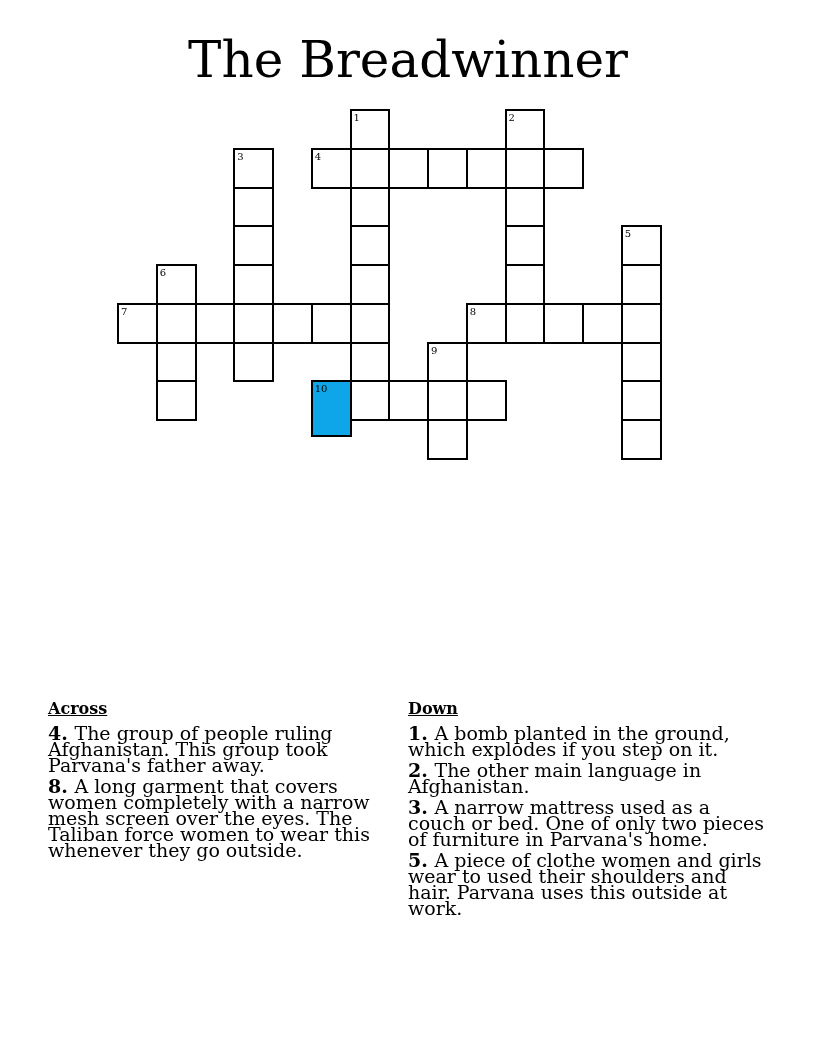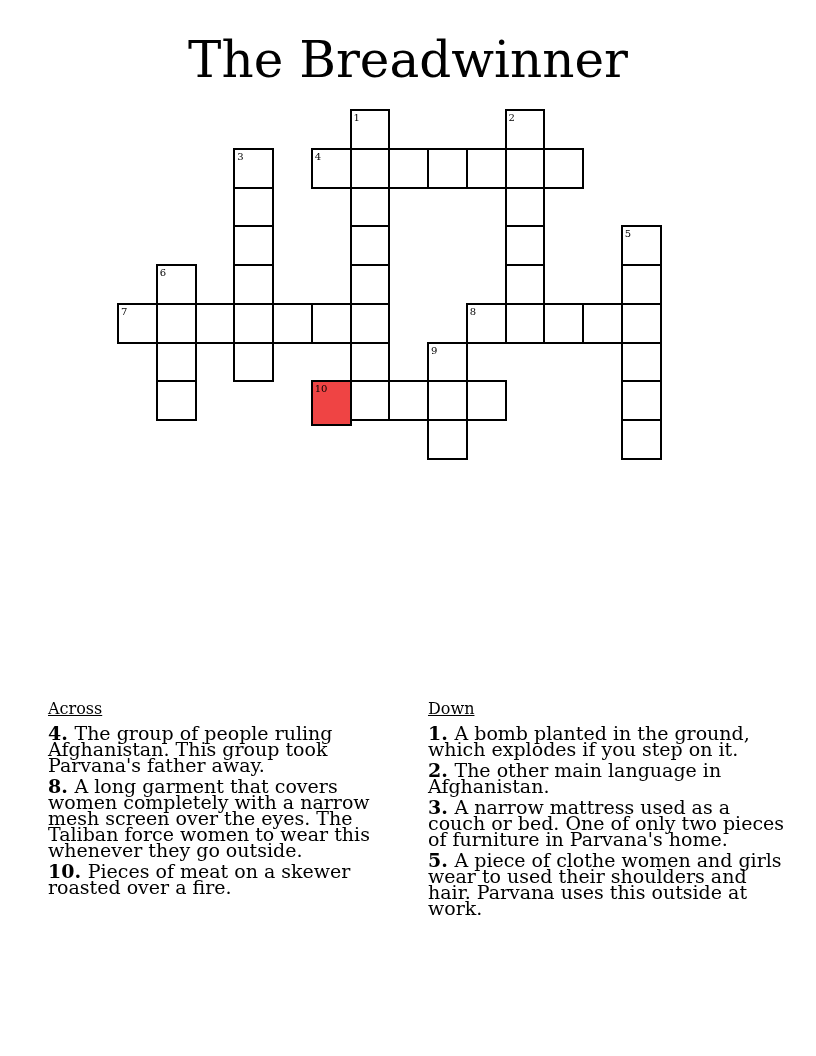--- a/index.html
+++ b/index.html
@@ -134,7 +134,7 @@
       </div>
       <div class="cell" style="left: 503.75px; top: 232.5px; width: 40.75px; height: 40.75px; border-color: rgb(0, 0, 0); background: rgb(255, 255, 255);"></div>
       <div class="cell" style="left: 38.75px; top: 271.25px; width: 40.75px; height: 40.75px; border-color: rgb(0, 0, 0); background: rgb(255, 255, 255);"></div>
-      <div class="cell" style="left: 193.75px; top: 271.25px; width: 40.75px; height: 46px; border-color: rgb(0, 0, 0); background: #ef4444;">
+      <div class="cell" style="left: 193.75px; top: 271.25px; width: 40.75px; height: 57px; border-color: rgb(0, 0, 0); background: #0ea5e9;">
         <span class="cellnum">10</span>
       </div>
       <div class="cell" style="left: 232.5px; top: 271.25px; width: 40.75px; height: 40.75px; border-color: rgb(0, 0, 0); background: rgb(255, 255, 255);"></div>

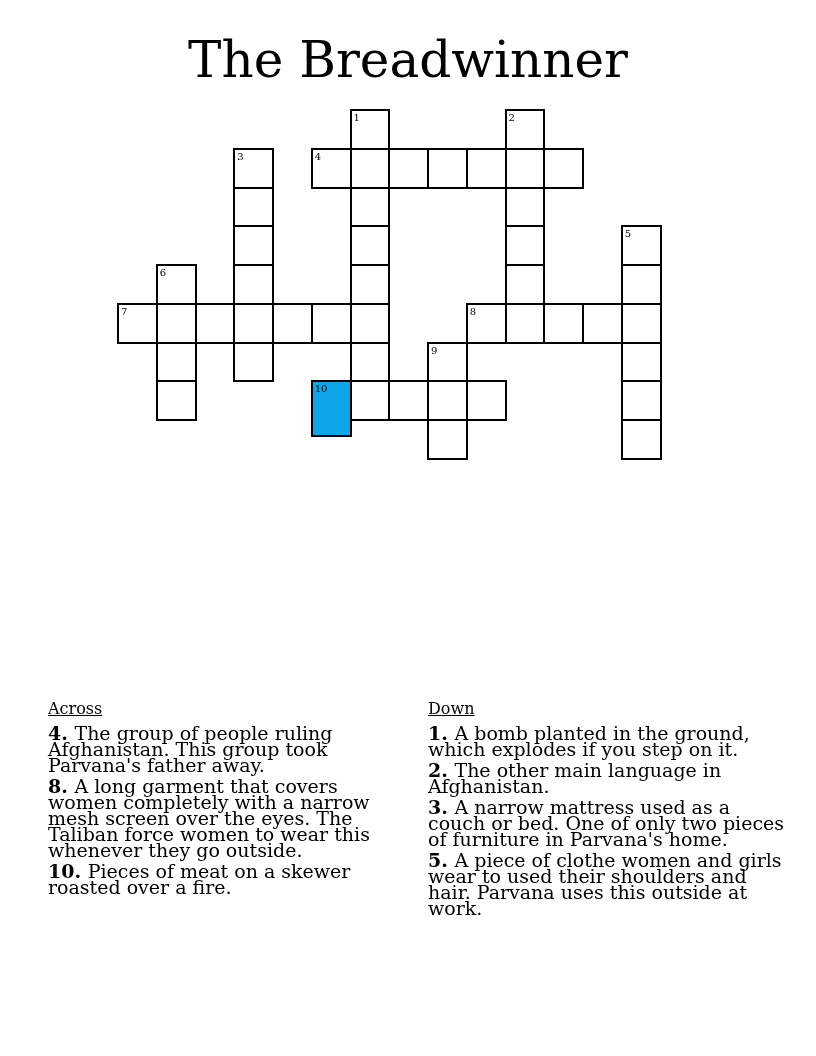--- a/index.html
+++ b/index.html
@@ -57,7 +57,7 @@
   .clue-heading {
     margin: 0 0 7px 0;
     font-size: 16px;
-    font-weight: normal;
+    font-weight: bold;
     text-decoration: underline;
     line-height: 18px;
   }

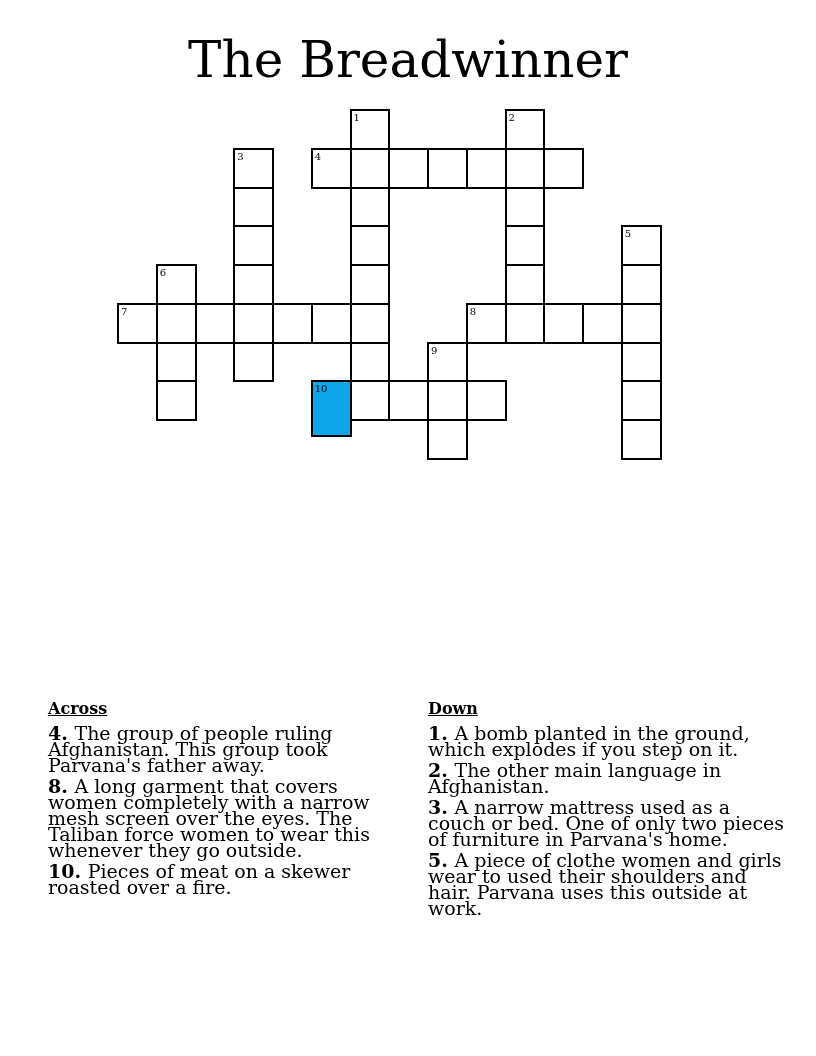--- a/index.html
+++ b/index.html
@@ -53,7 +53,7 @@
     top: 700px;
   }
   .clue-col.across { left: 48px;  width: 352px; }
-  .clue-col.down   { left: 428px; width: 360px; }
+  .clue-col.down   { left: 408px; width: 360px; }
   .clue-heading {
     margin: 0 0 7px 0;
     font-size: 16px;

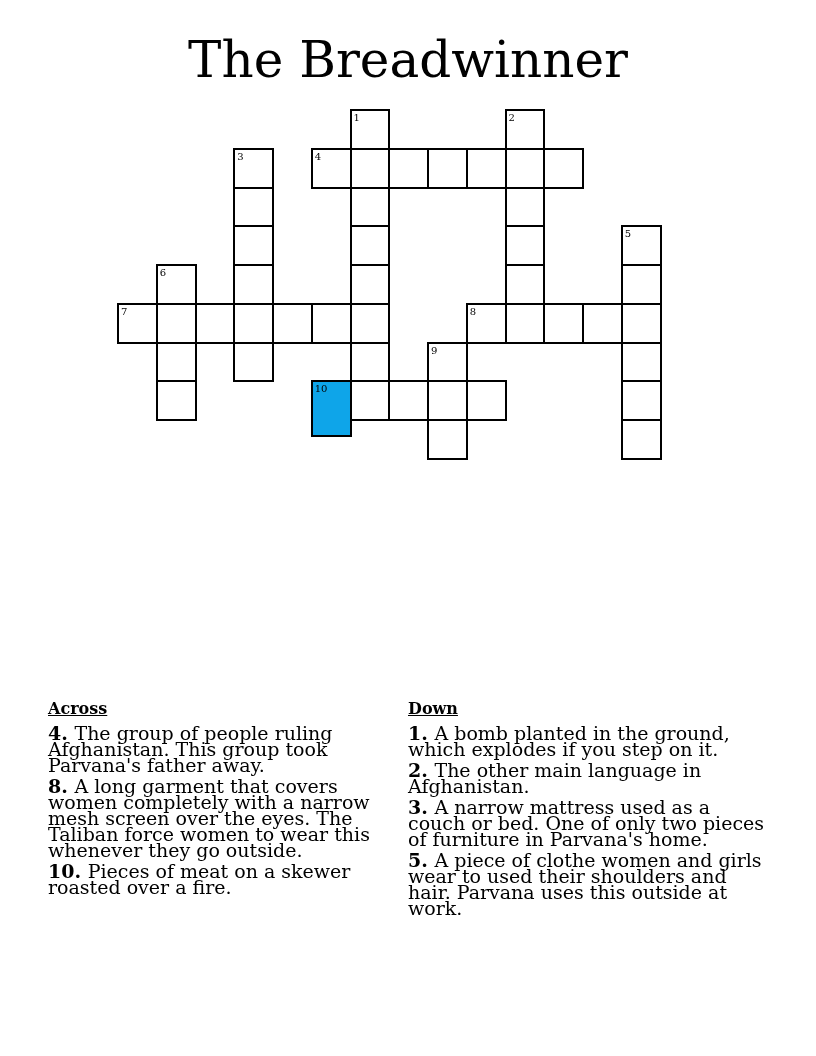--- a/index.html
+++ b/index.html
@@ -151,7 +151,6 @@
     <div id="across-list">
         <p class="clue"><span class="clue-num">4. </span><span>The group of people ruling Afghanistan. This group took Parvana's father away.</span></p>
         <p class="clue"><span class="clue-num">8. </span><span>A long garment that covers women completely with a narrow mesh screen over the eyes. The Taliban force women to wear this whenever they go outside.</span></p>
-        <p class="clue"><span class="clue-num">10. </span><span>Pieces of meat on a skewer roasted over a fire.</span></p>
       </div>
   </div>
 

